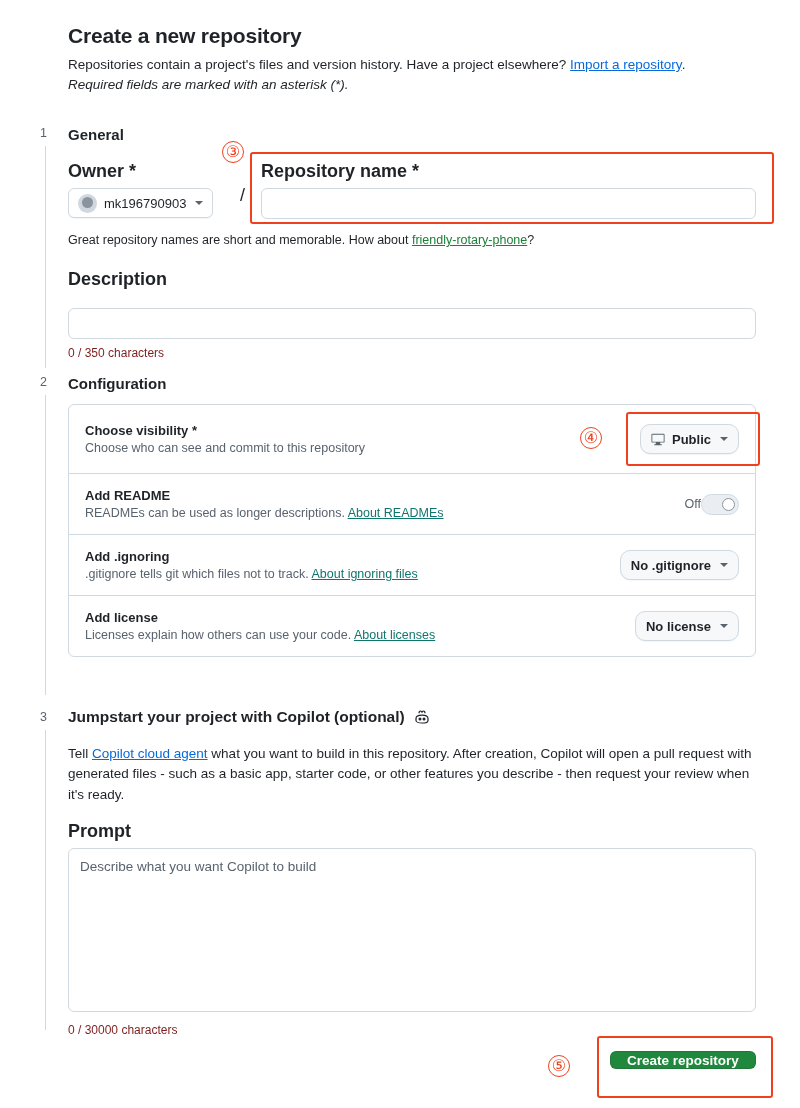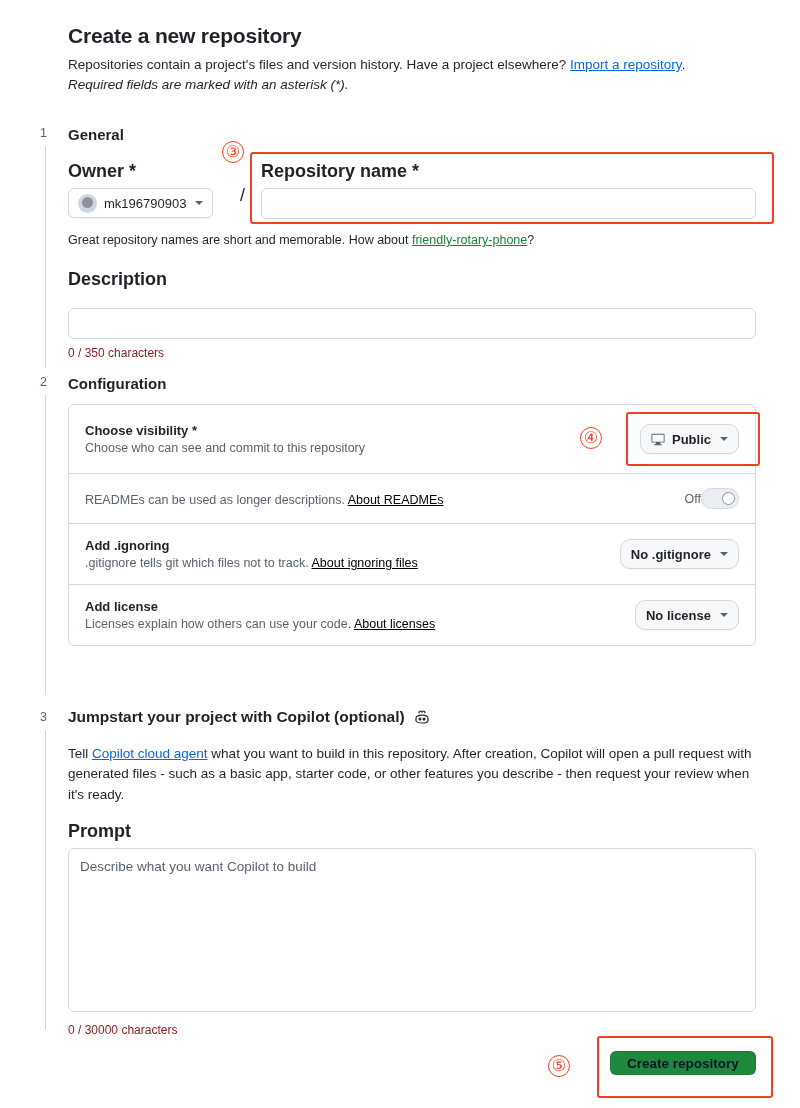--- a/index.html
+++ b/index.html
@@ -241,6 +241,7 @@
 
     <div class="config-row">
       <div class="rowtext">
+        <div class="row-title">Add README</div>
         <div class="row-sub"><span>READMEs can be used as longer descriptions. </span><a href="#">About READMEs</a></div>
       </div>
       <div class="toggle-wrap">

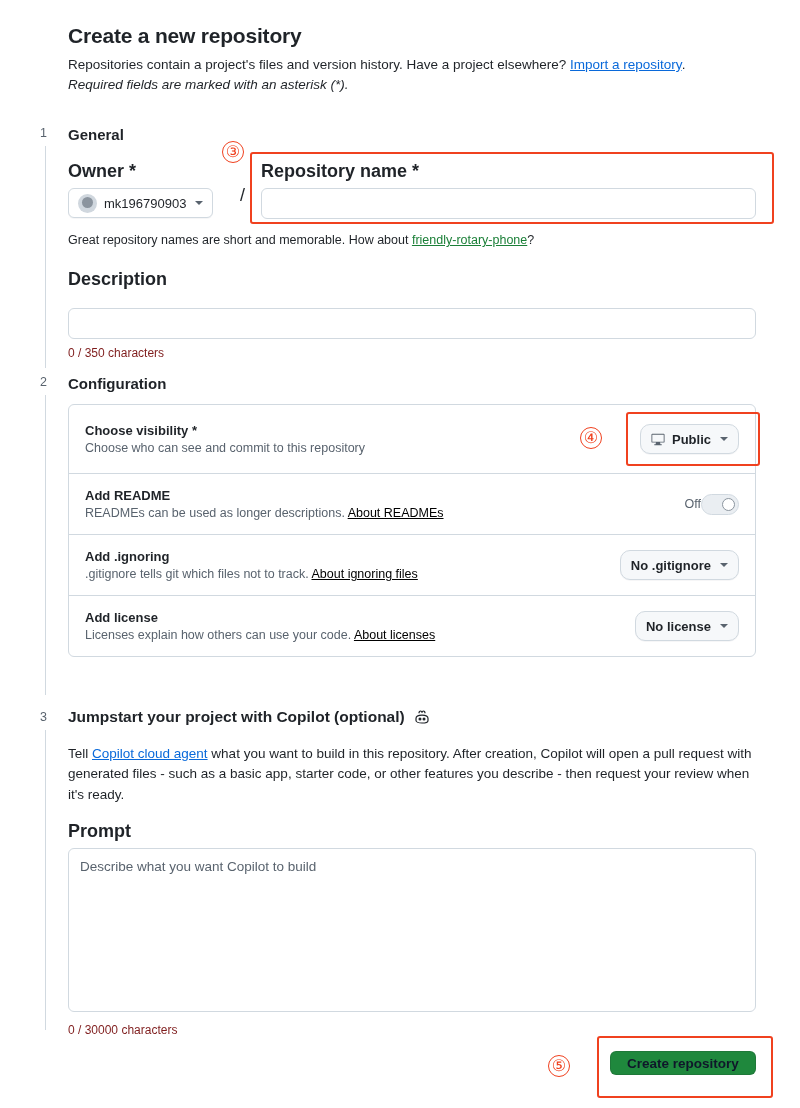--- a/index.html
+++ b/index.html
@@ -111,7 +111,7 @@
   .config-row .rowtext { padding-right: 12px; }
   .row-title { font-size: 13px; font-weight: bold; color: #1f2328; }
   .row-sub { font-size: 12.5px; color: #59636e; margin-top: 3px; }
-  .row-sub a { color: #000000; }
+  .row-sub a { color: #0f766e; }
 
   .btn-select {
     display: inline-flex; align-items: center; gap: 7px;

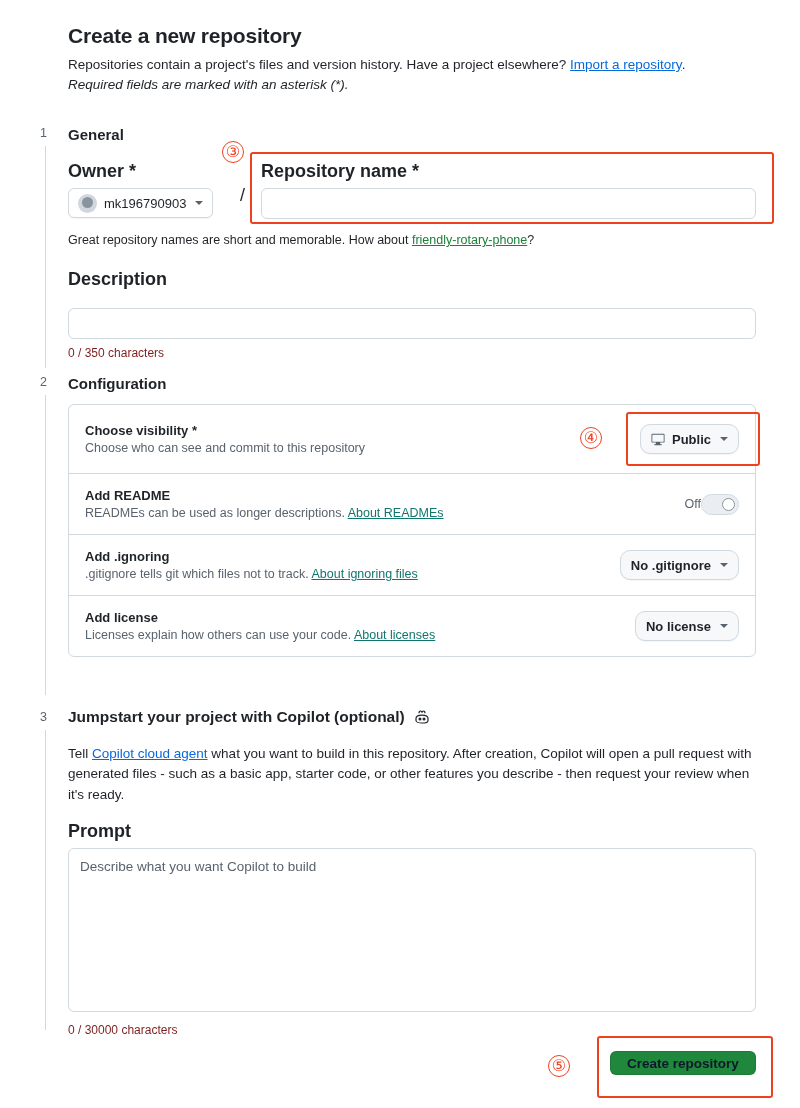--- a/index.html
+++ b/index.html
@@ -159,9 +159,9 @@
 
   .btn-primary {
     position: absolute; left: 610px; top: 1051px;
-    height: 24px; padding: 0 16px;
+    height: 18px; padding: 0 16px;
     background: #1f883d; border: 1px solid rgba(31,35,40,0.15);
-    border-radius: 6px; color: #0f172a; font-size: 13.5px; font-weight: bold;
+    border-radius: 6px; color: #ffffff; font-size: 13.5px; font-weight: bold;
     font-family: "Liberation Sans", sans-serif; cursor: pointer;
   }
 

